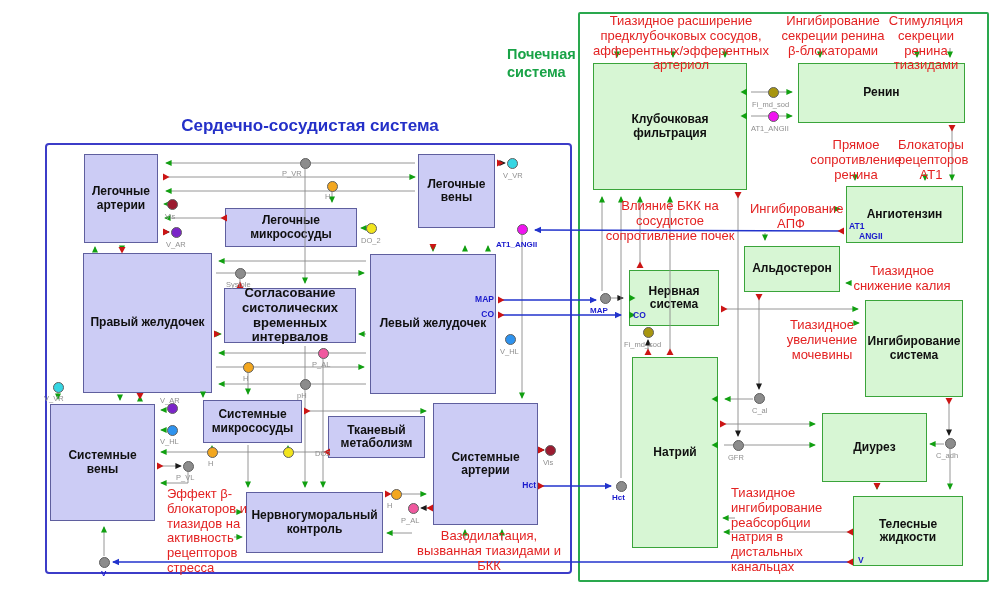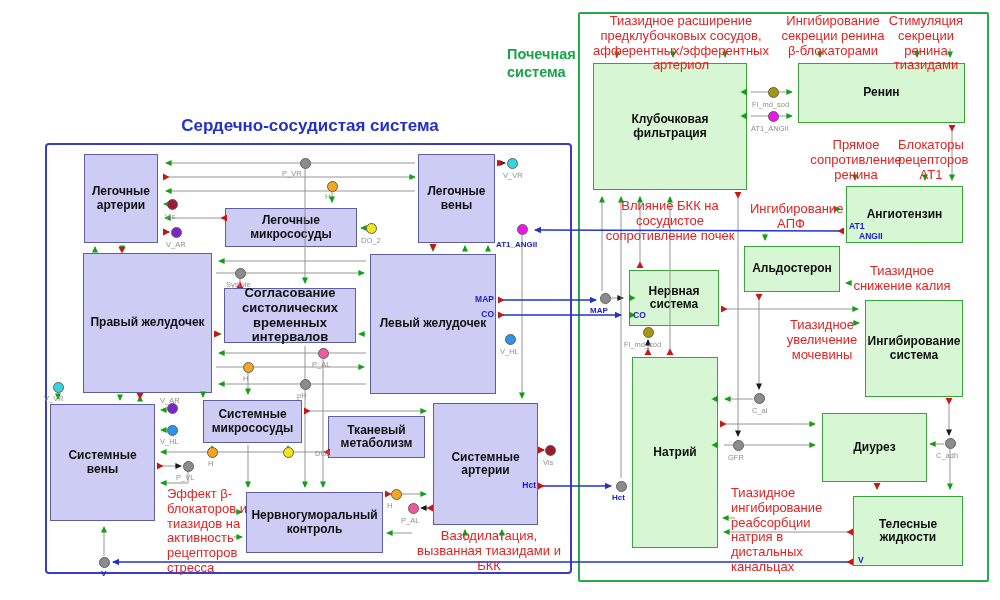--- a/index.html
+++ b/index.html
@@ -178,7 +178,7 @@
 
 <div class="box cbox" style="left:84px;top:154px;width:74px;height:89px">Легочные артерии</div>
 <div class="box cbox" style="left:225px;top:208px;width:132px;height:39px">Легочные микрососуды</div>
-<div class="box cbox" style="left:418px;top:154px;width:77px;height:89px">Легочные вены</div>
+<div class="box cbox" style="left:418px;top:154px;width:77px;height:74px">Легочные вены</div>
 <div class="box cbox" style="left:83px;top:253px;width:129px;height:140px">Правый желудочек</div>
 <div class="box cbox small" style="left:224px;top:288px;width:132px;height:55px">Согласование систолических временных интервалов</div>
 <div class="box cbox" style="left:370px;top:254px;width:126px;height:140px">Левый желудочек</div>

